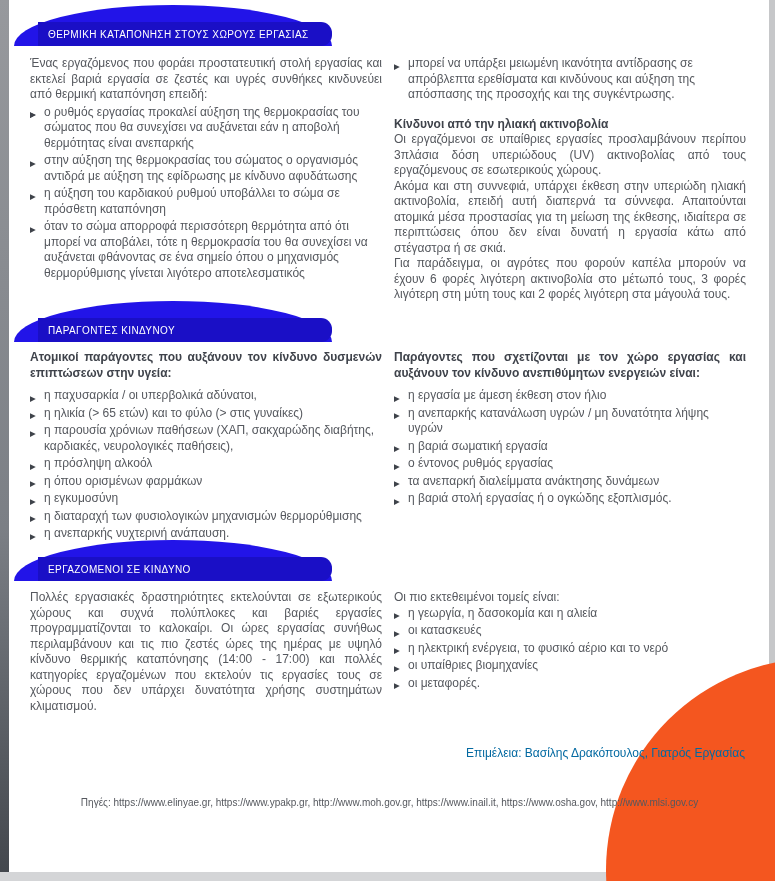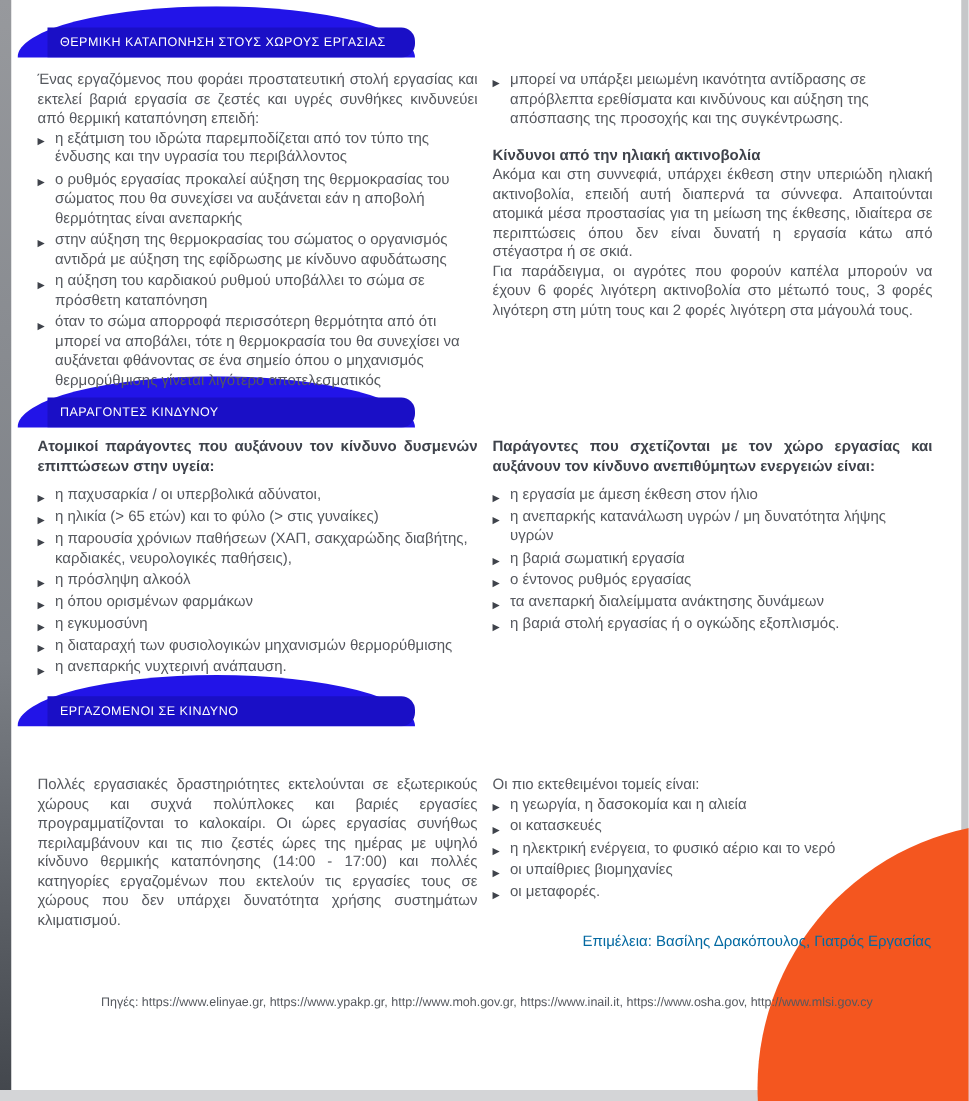--- a/index.html
+++ b/index.html
@@ -66,7 +66,7 @@
     <div class="col">
       <p class="para">Ένας εργαζόμενος που φοράει προστατευτική στολή εργασίας και εκτελεί βαριά εργασία σε ζεστές και υγρές συνθήκες κινδυνεύει από θερμική καταπόνηση επειδή:</p>
       <ul class="bullets">
-        <li><span class="bm">▶</span><span>η εξάτμιση του ιδρώτα παρεμποδίζεται από τον τύπο της ένδυσης και την υγρασία του περιβάλλοντος</span></li>
+        <li><span class="bm">▶</span></li>
         <li><span class="bm">▶</span><span>ο ρυθμός εργασίας προκαλεί αύξηση της θερμοκρασίας του σώματος που θα συνεχίσει να αυξάνεται εάν η αποβολή θερμότητας είναι ανεπαρκής</span></li>
         <li><span class="bm">▶</span><span>στην αύξηση της θερμοκρασίας του σώματος ο οργανισμός αντιδρά με αύξηση της εφίδρωσης με κίνδυνο αφυδάτωσης</span></li>
         <li><span class="bm">▶</span><span>η αύξηση του καρδιακού ρυθμού υποβάλλει το σώμα σε πρόσθετη καταπόνηση</span></li>

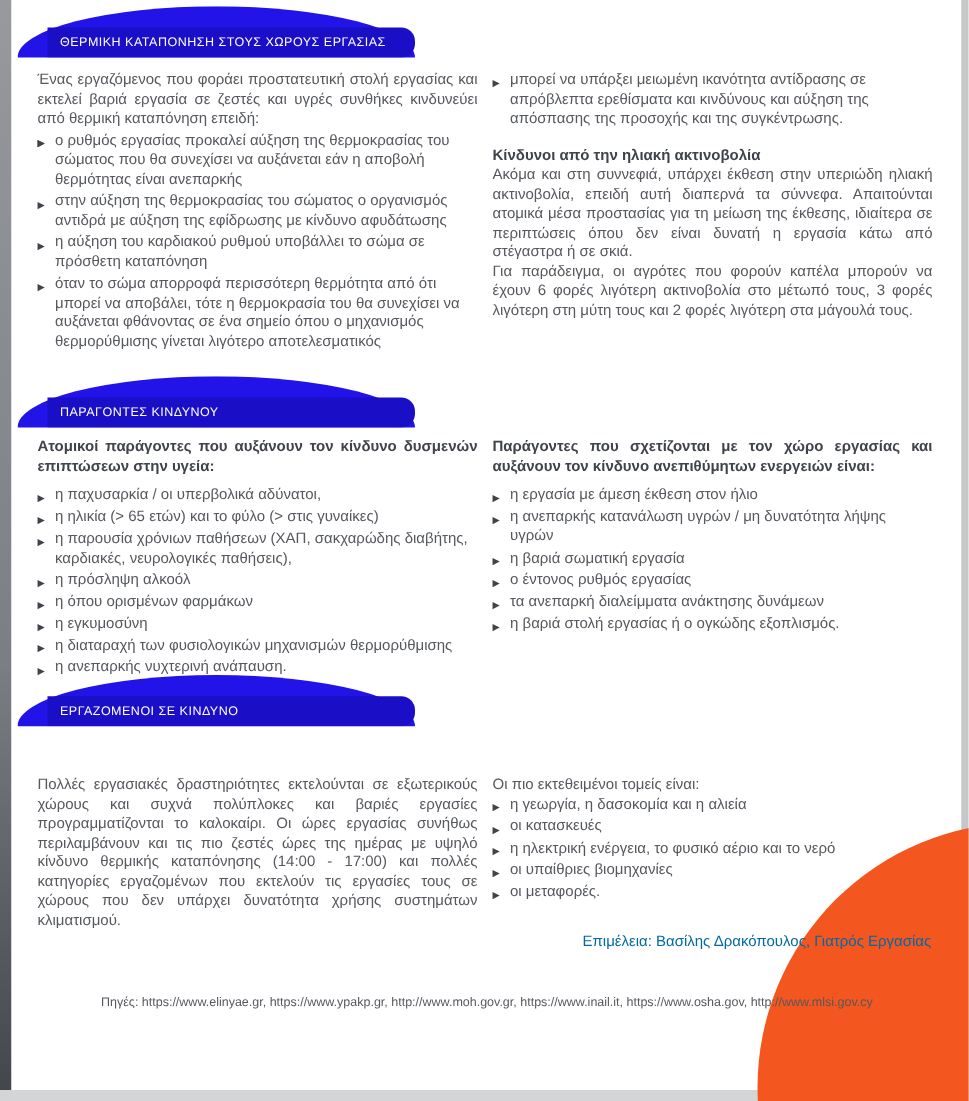--- a/index.html
+++ b/index.html
@@ -78,6 +78,7 @@
         <li><span class="bm">▶</span><span>μπορεί να υπάρξει μειωμένη ικανότητα αντίδρασης σε απρόβλεπτα ερεθίσματα και κινδύνους και αύξηση της απόσπασης της προσοχής και της συγκέντρωσης.</span></li>
       </ul>
       <p class="subhead">Κίνδυνοι από την ηλιακή ακτινοβολία</p>
+      <p class="para">Οι εργαζόμενοι σε υπαίθριες εργασίες προσλαμβάνουν περίπου 3πλάσια δόση υπεριώδους (UV) ακτινοβολίας από τους εργαζόμενους σε εσωτερικούς χώρους.</p>
       <p class="para">Ακόμα και στη συννεφιά, υπάρχει έκθεση στην υπεριώδη ηλιακή ακτινοβολία, επειδή αυτή διαπερνά τα σύννεφα. Απαιτούνται ατομικά μέσα προστασίας για τη μείωση της έκθεσης, ιδιαίτερα σε περιπτώσεις όπου δεν είναι δυνατή η εργασία κάτω από στέγαστρα ή σε σκιά.</p>
       <p class="para">Για παράδειγμα, οι αγρότες που φορούν καπέλα μπορούν να έχουν 6 φορές λιγότερη ακτινοβολία στο μέτωπό τους, 3 φορές λιγότερη στη μύτη τους και 2 φορές λιγότερη στα μάγουλά τους.</p>
     </div>

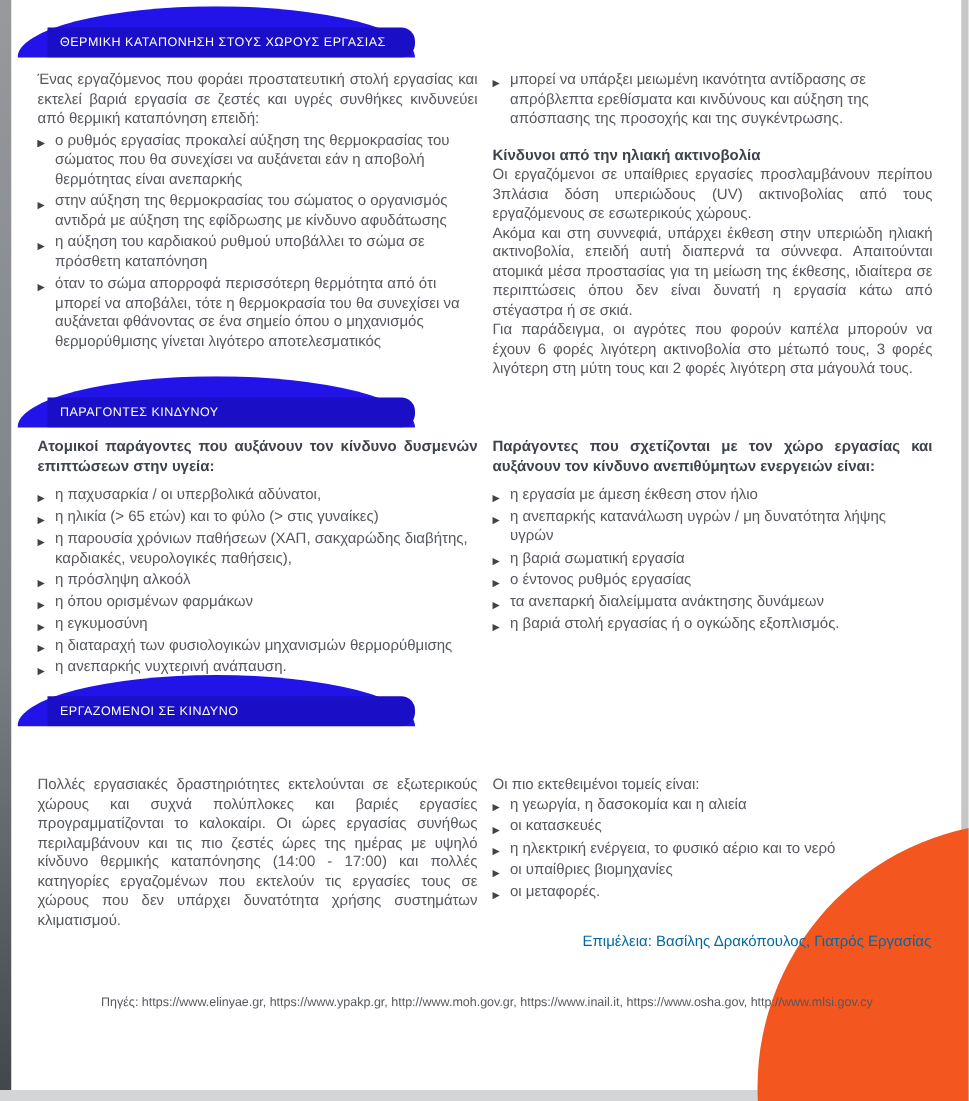--- a/index.html
+++ b/index.html
@@ -123,7 +123,7 @@
     </div>
   </div>
 
-  <div class="row" style="top:590px;margin-top:30px;">
+  <div class="row" style="top:590px;">
     <div class="col">
       <p class="para">Πολλές εργασιακές δραστηριότητες εκτελούνται σε εξωτερικούς χώρους και συχνά πολύπλοκες και βαριές εργασίες προγραμματίζονται το καλοκαίρι. Οι ώρες εργασίας συνήθως περιλαμβάνουν και τις πιο ζεστές ώρες της ημέρας με υψηλό κίνδυνο θερμικής καταπόνησης (14:00 - 17:00) και πολλές κατηγορίες εργαζομένων που εκτελούν τις εργασίες τους σε χώρους που δεν υπάρχει δυνατότητα χρήσης συστημάτων κλιματισμού.</p>
     </div>

